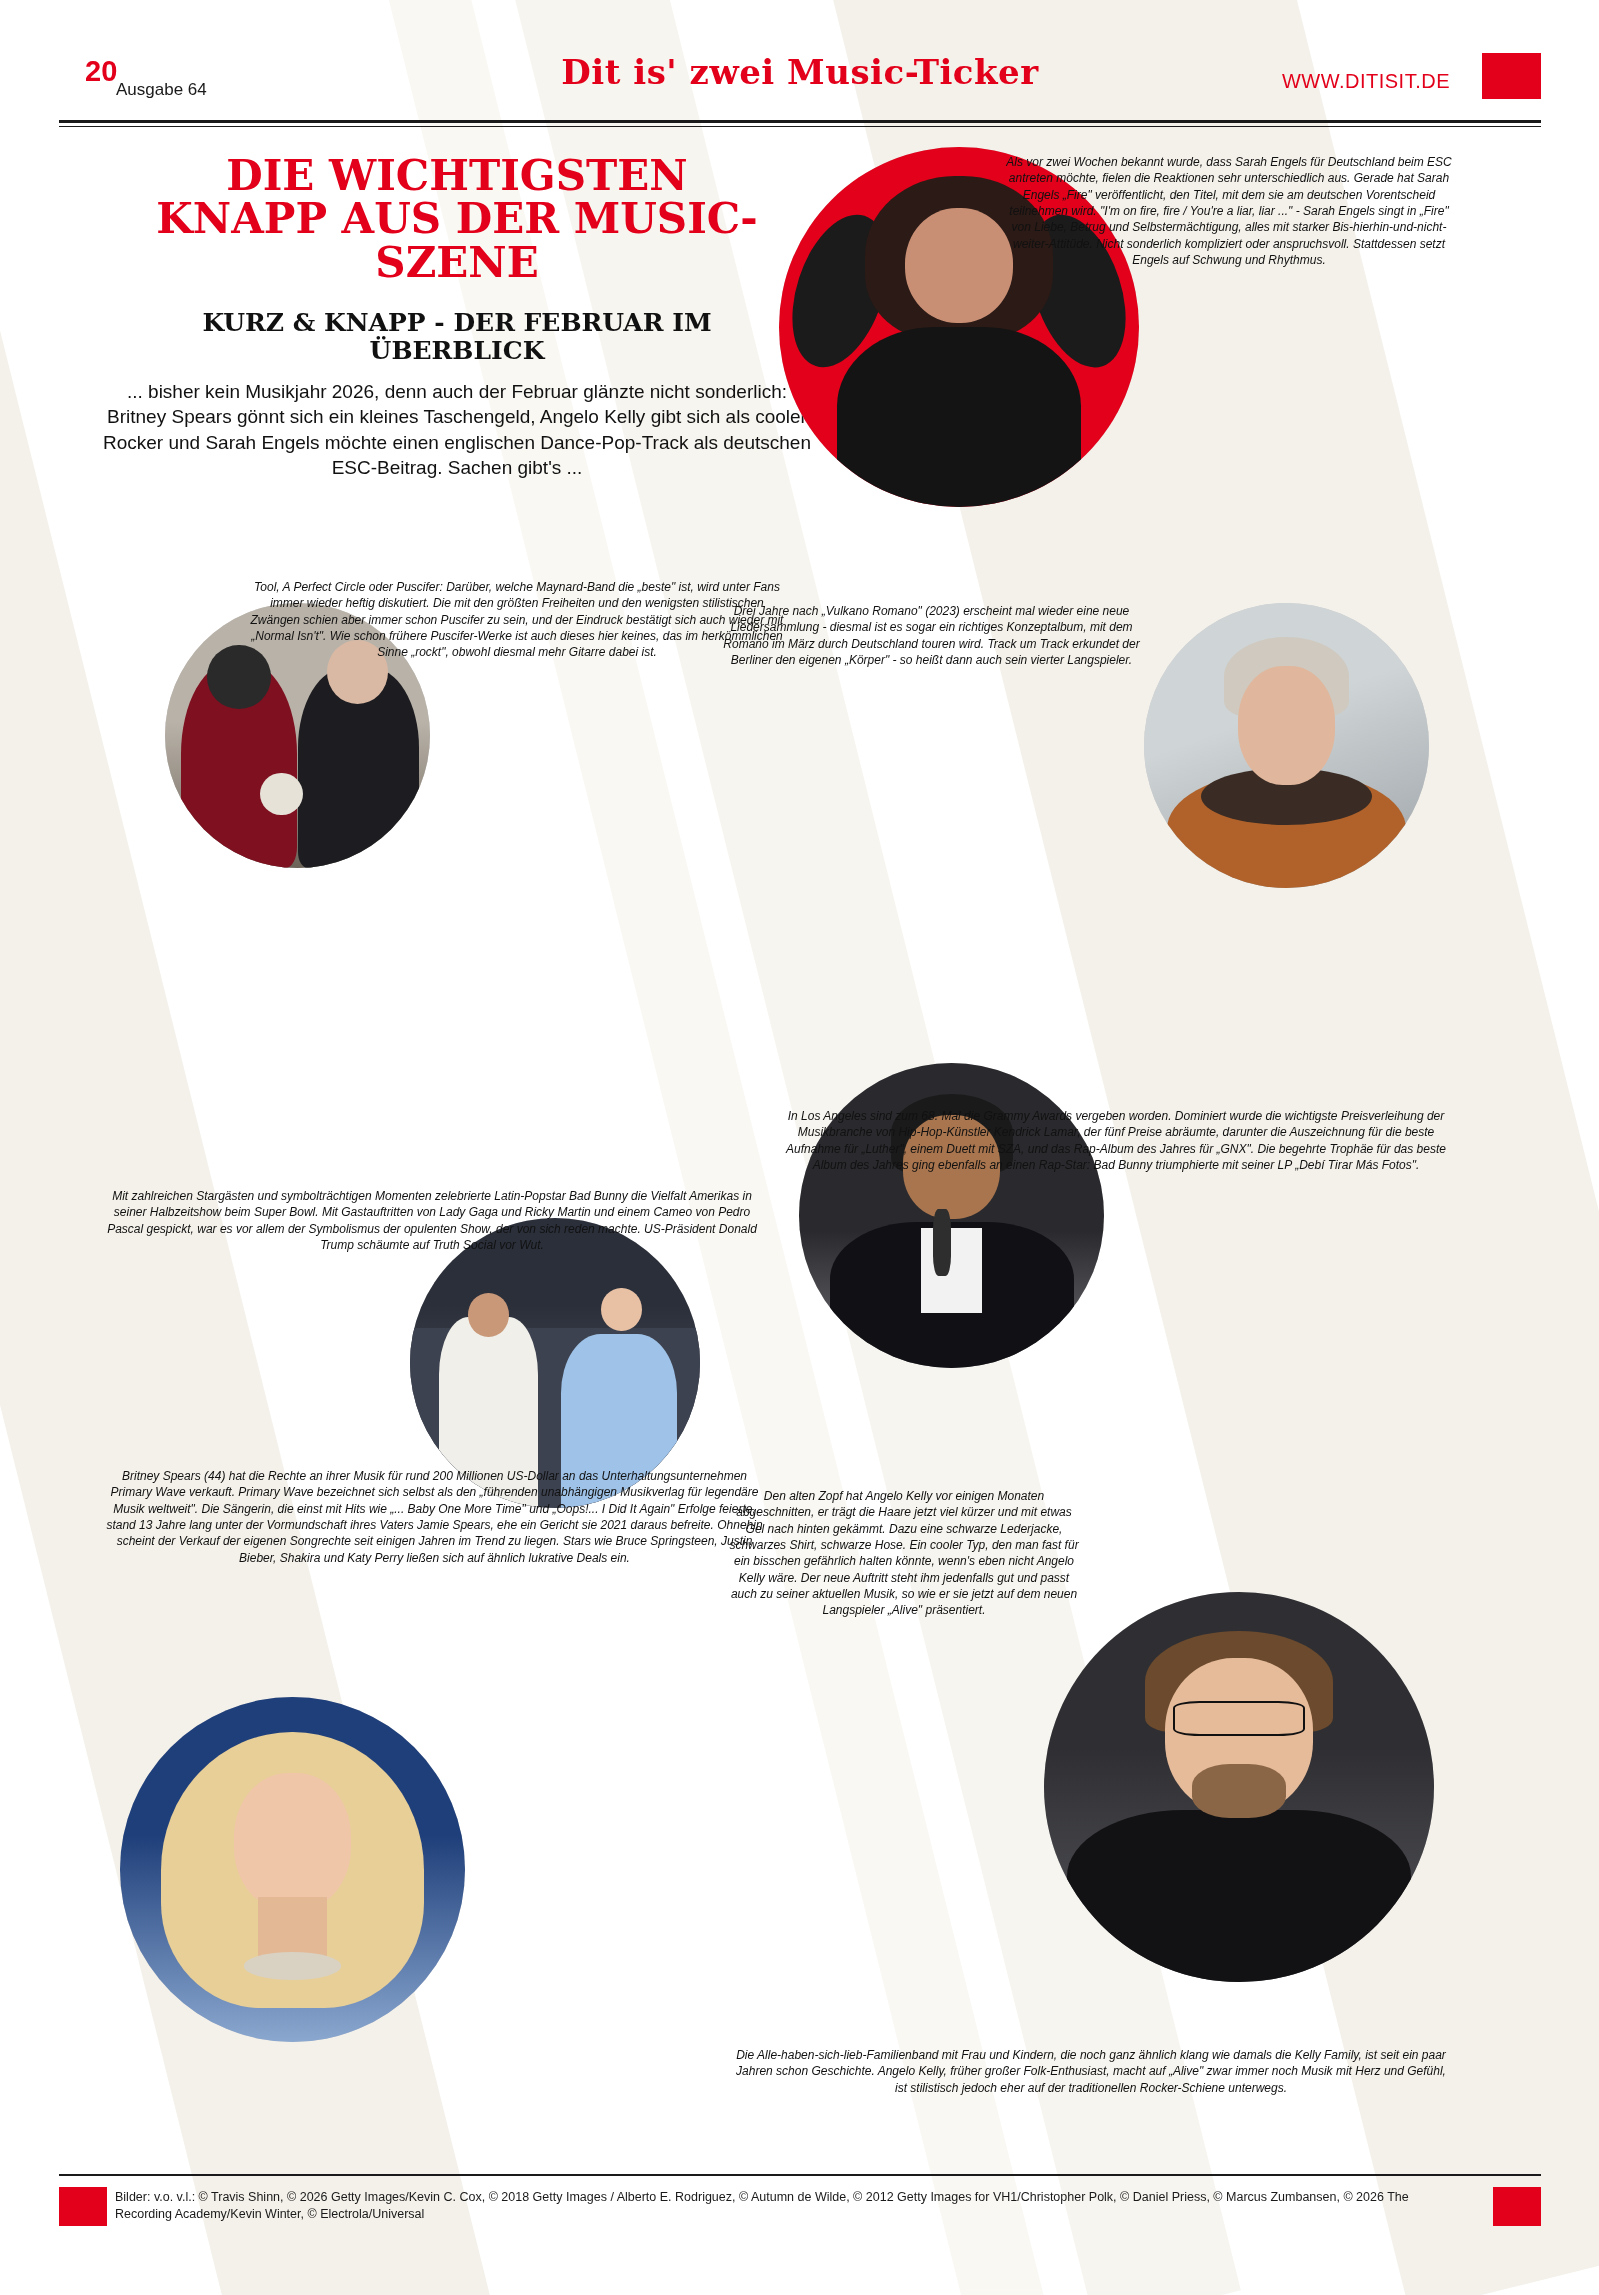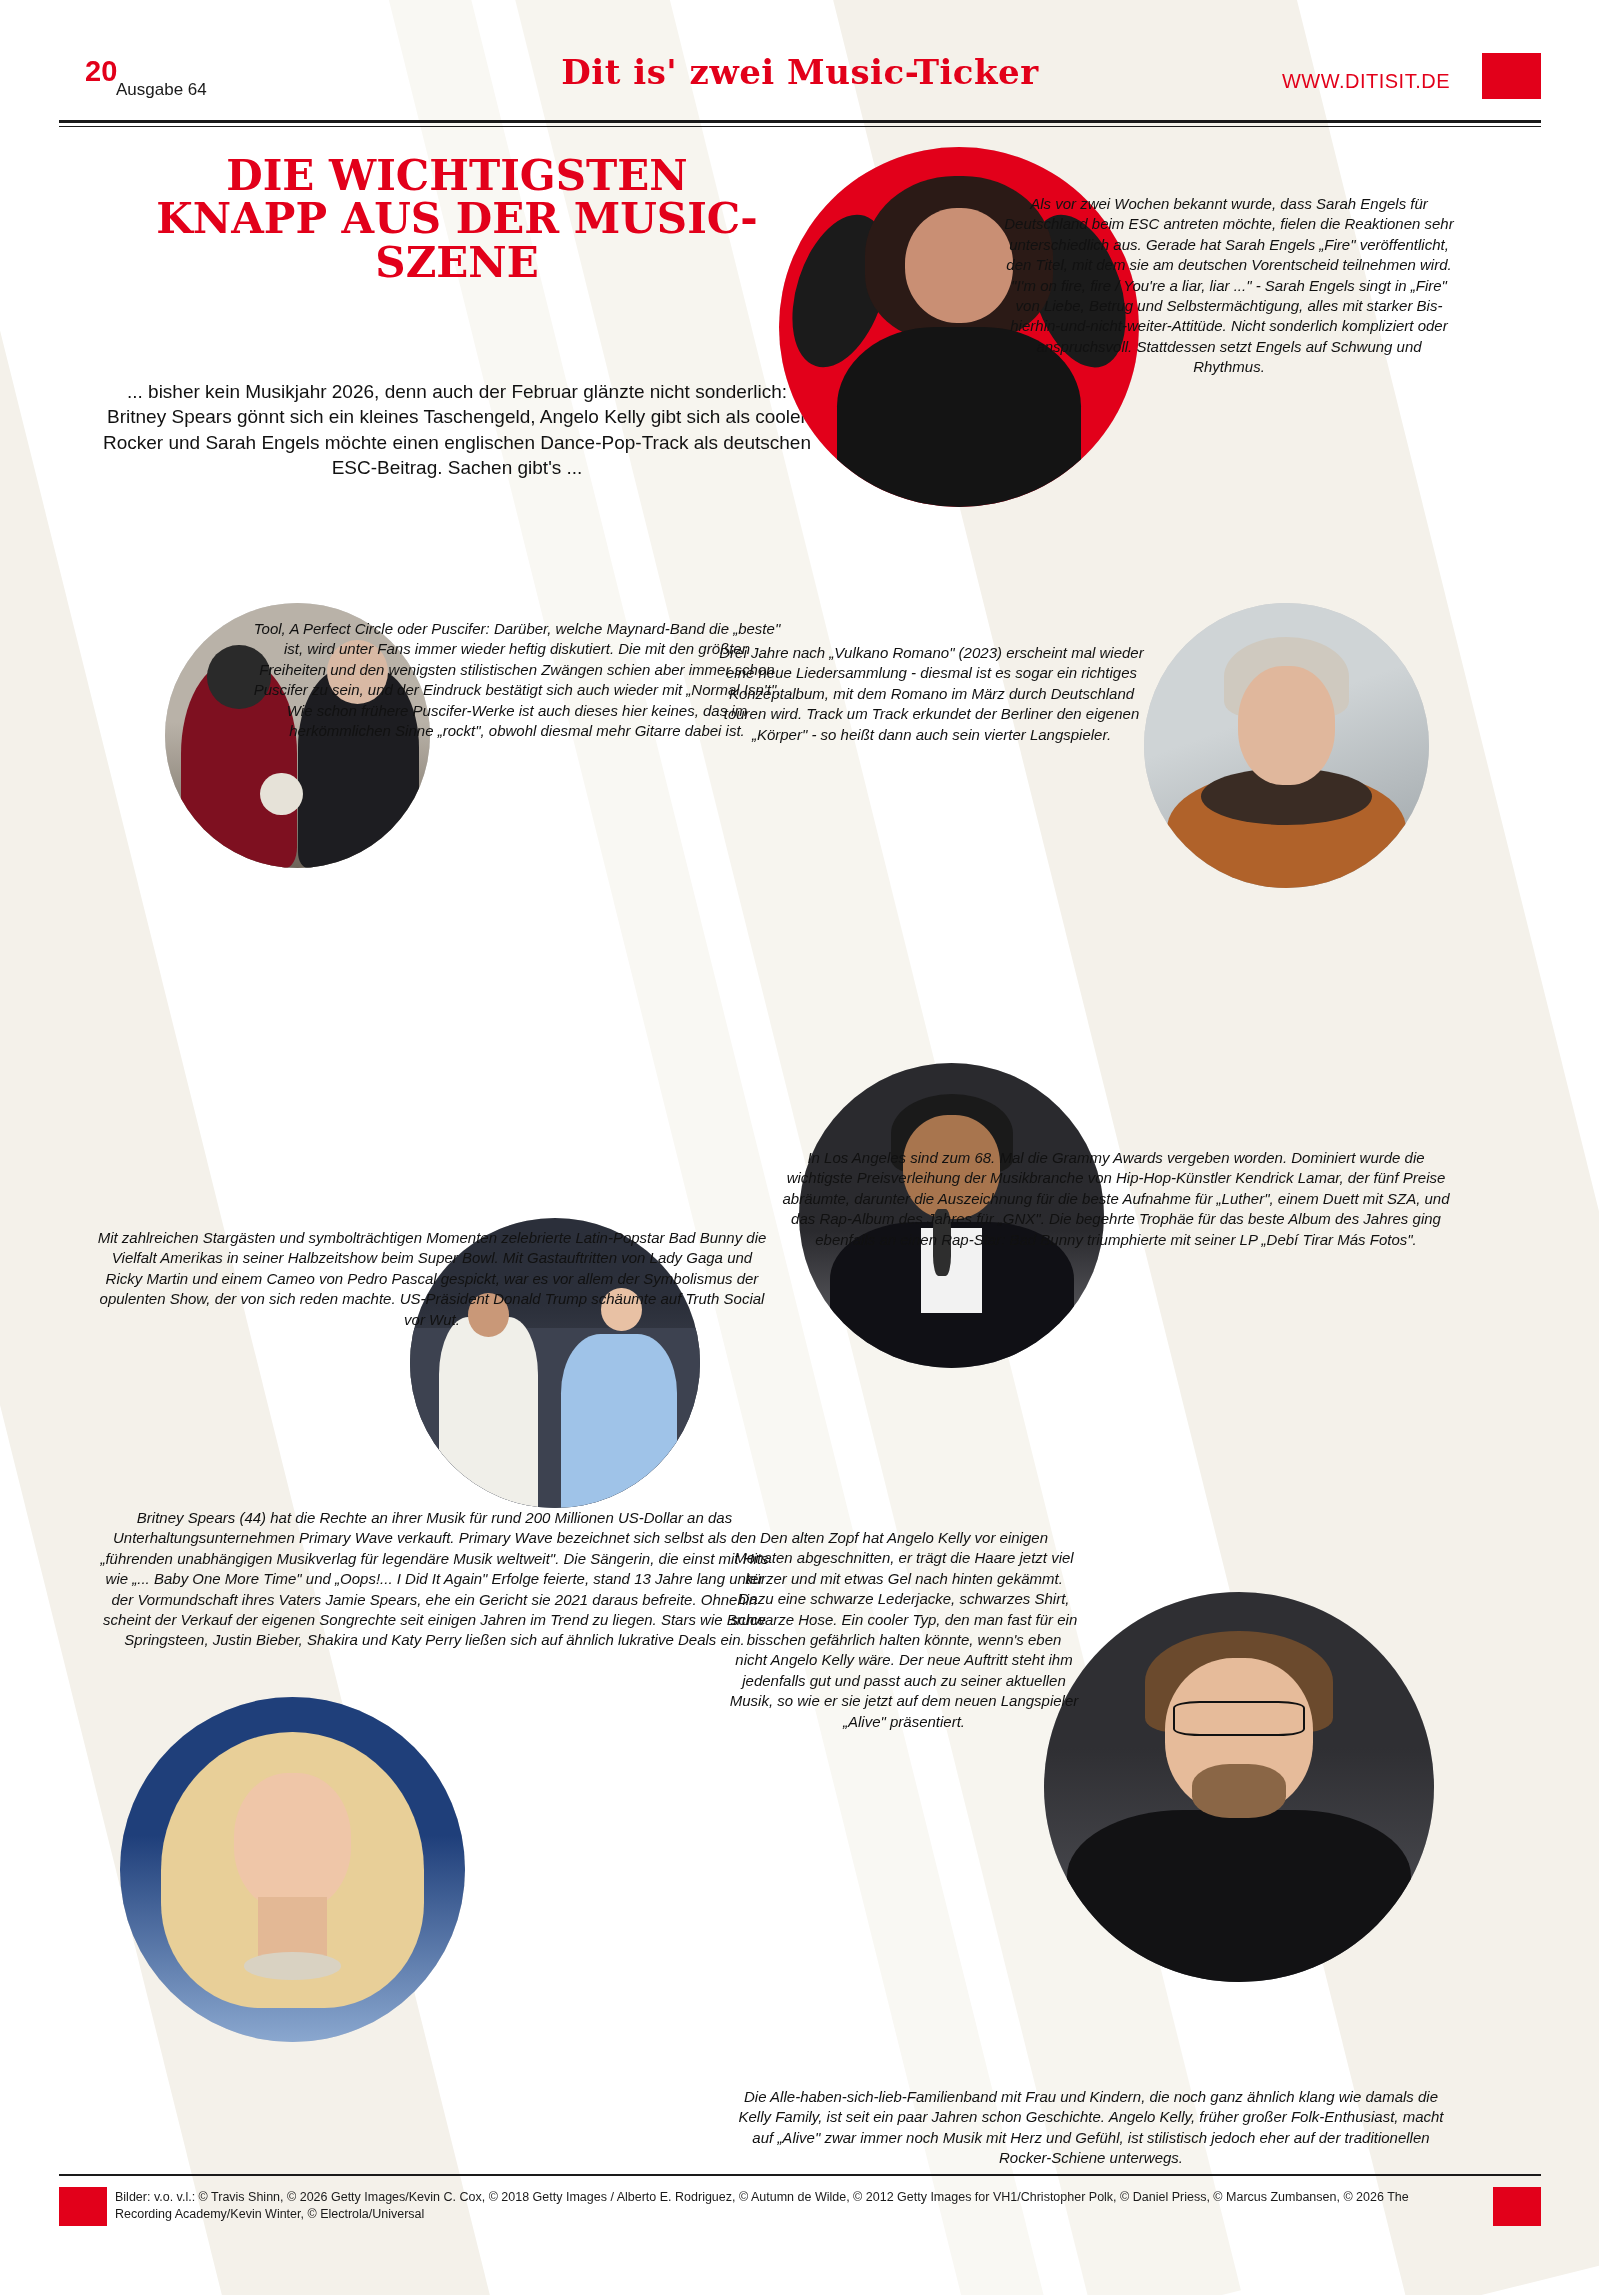--- a/index.html
+++ b/index.html
@@ -97,10 +97,9 @@
   .para {
     position: absolute;
     font-style: italic;
-    font-size: 15px;
+    font-size: 12px;
     line-height: 1.36;
     color: #111;
-    margin-top: 40px;
   }
   .para.center { text-align: center; }
 

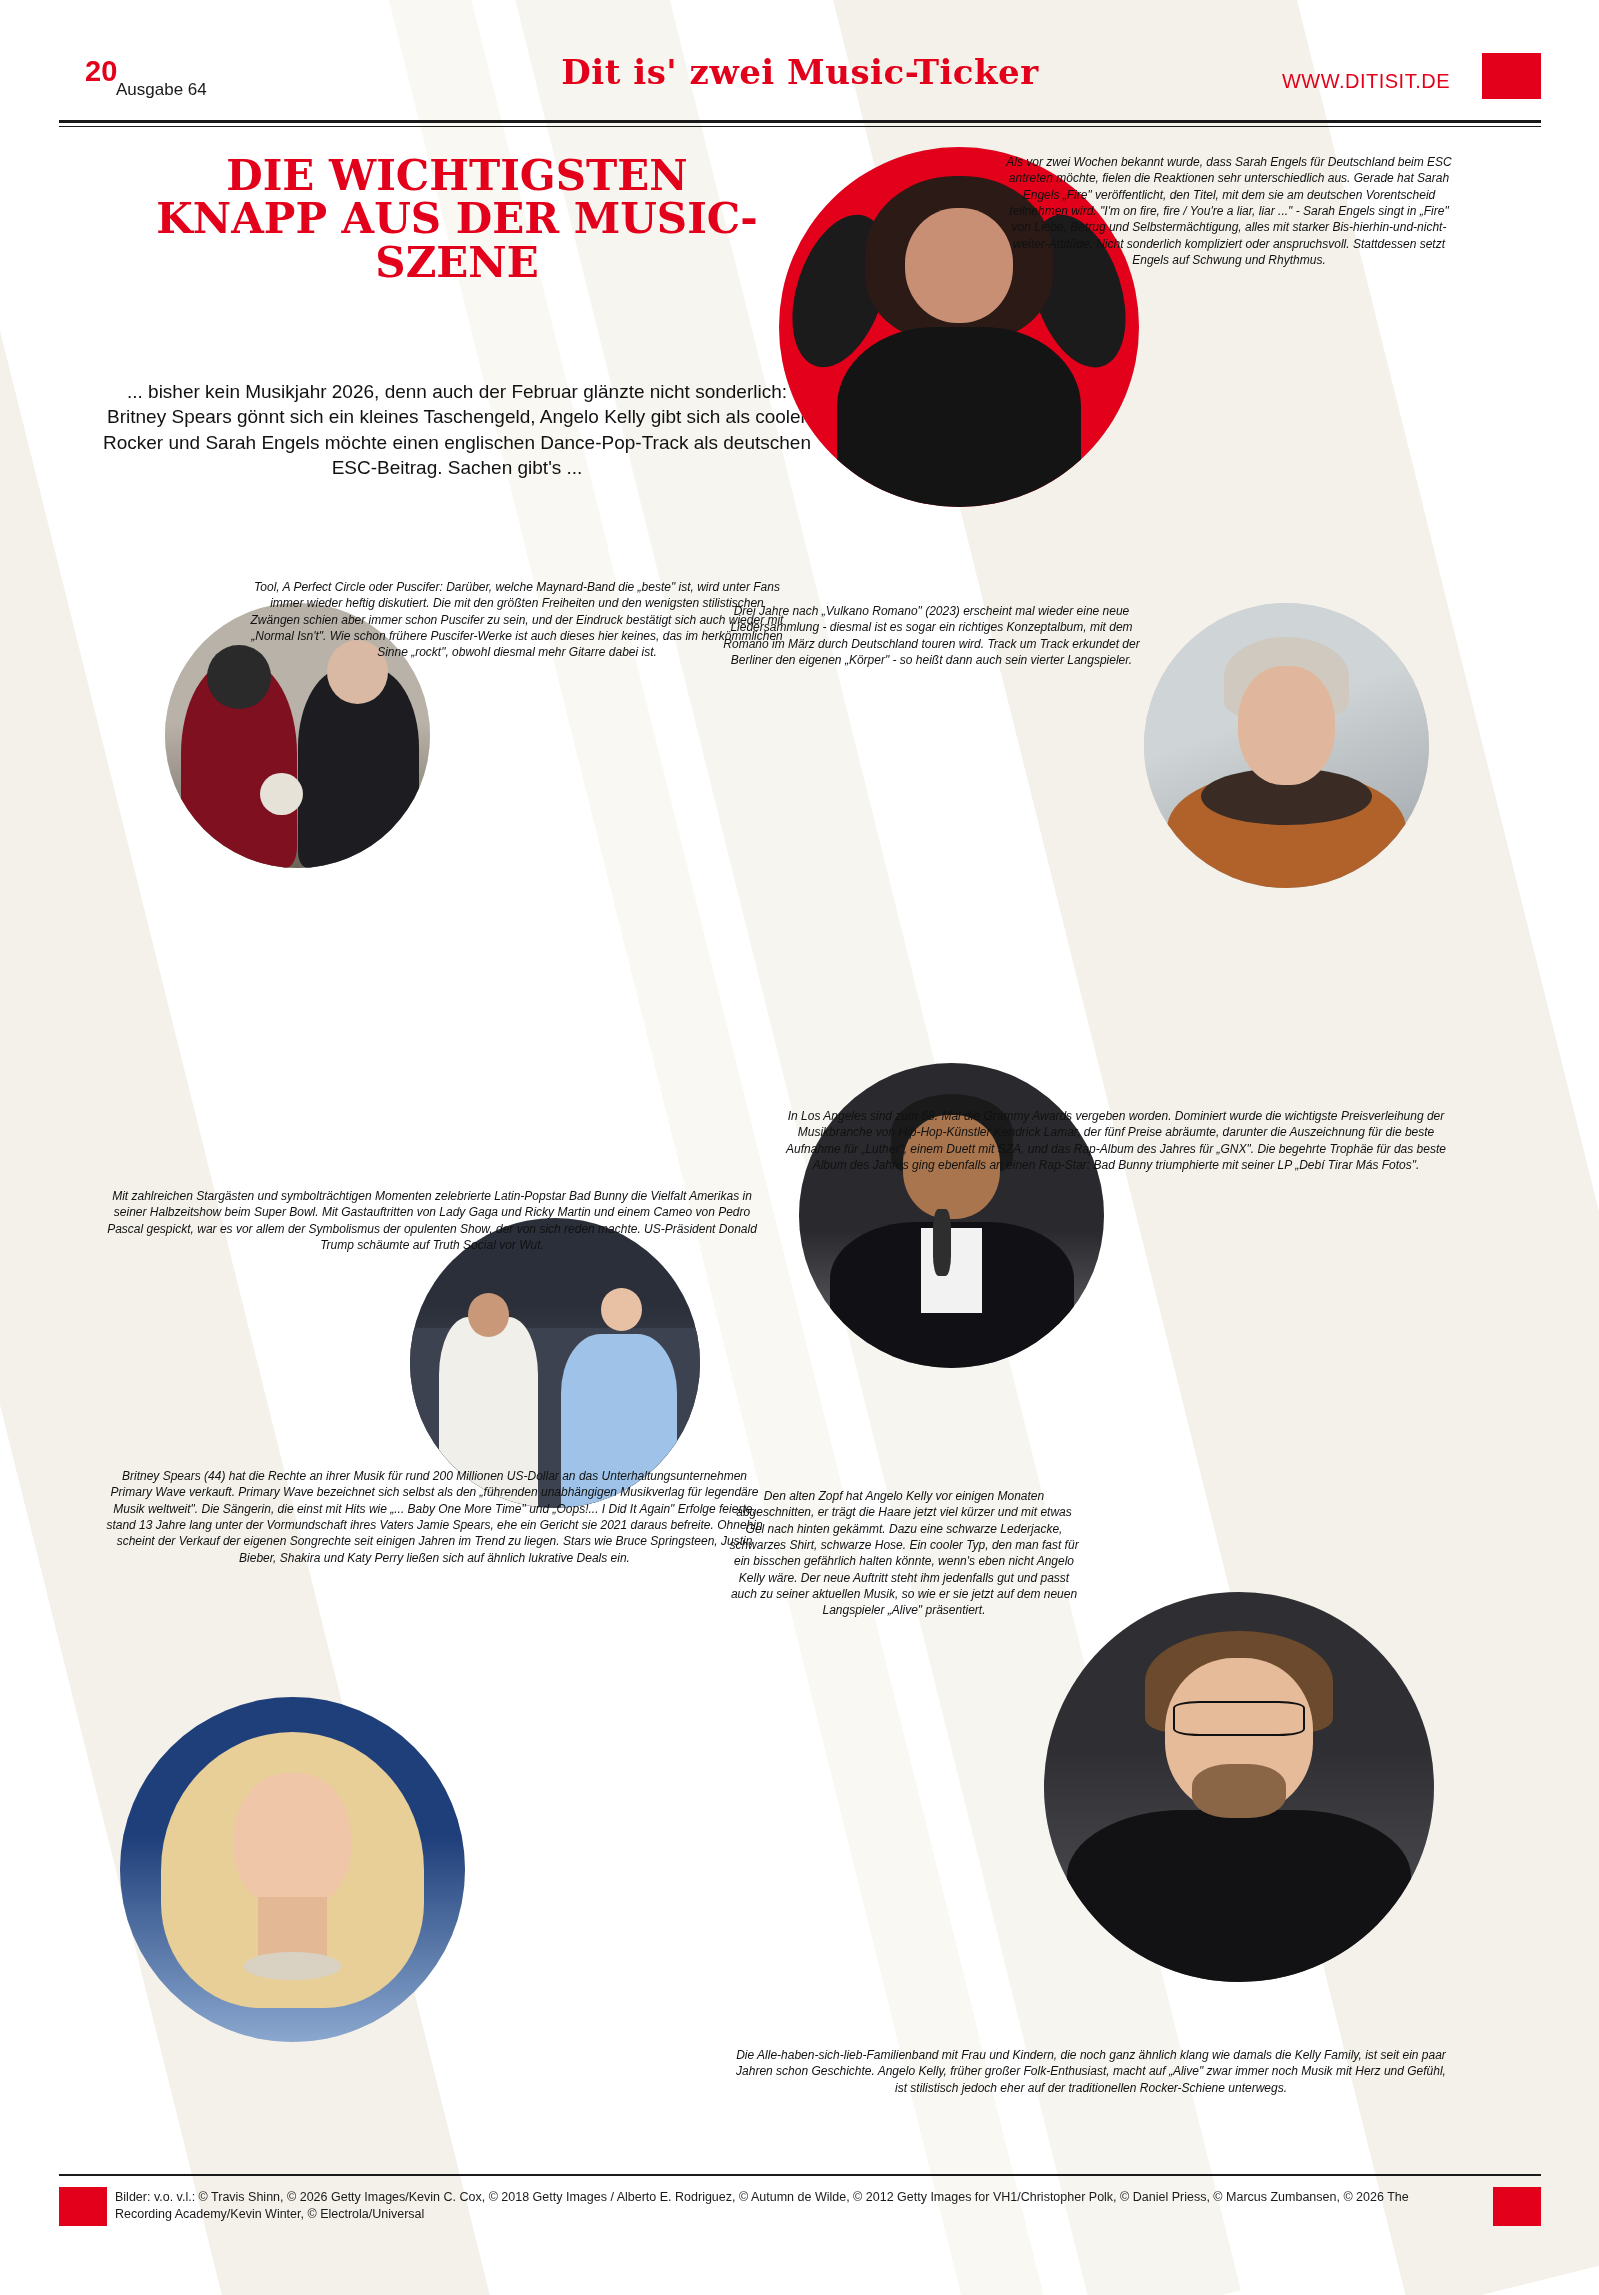--- a/index.html
+++ b/index.html
@@ -205,6 +205,7 @@
 <div class="content">
 
   <div class="headline">DIE WICHTIGSTEN KNAPP AUS DER MUSIC-SZENE</div>
+  <div class="subhead">KURZ &amp; KNAPP - DER FEBRUAR IM ÜBERBLICK</div>
   <div class="intro">... bisher kein Musikjahr 2026, denn auch der Februar glänzte nicht sonderlich: Britney Spears gönnt sich ein kleines Taschengeld, Angelo Kelly gibt sich als cooler Rocker und Sarah Engels möchte einen englischen Dance-Pop-Track als deutschen ESC-Beitrag. Sachen gibt's ...</div>
 
   <div class="photo ph1" style="left:779px; top:18px; width:360px; height:360px;">

